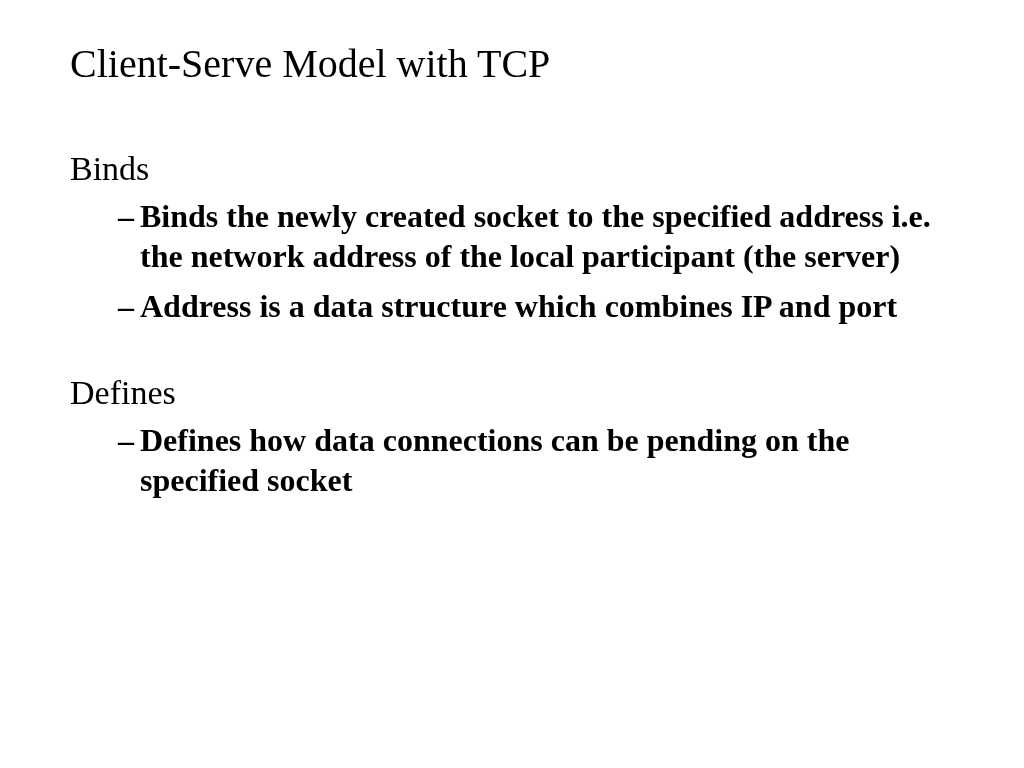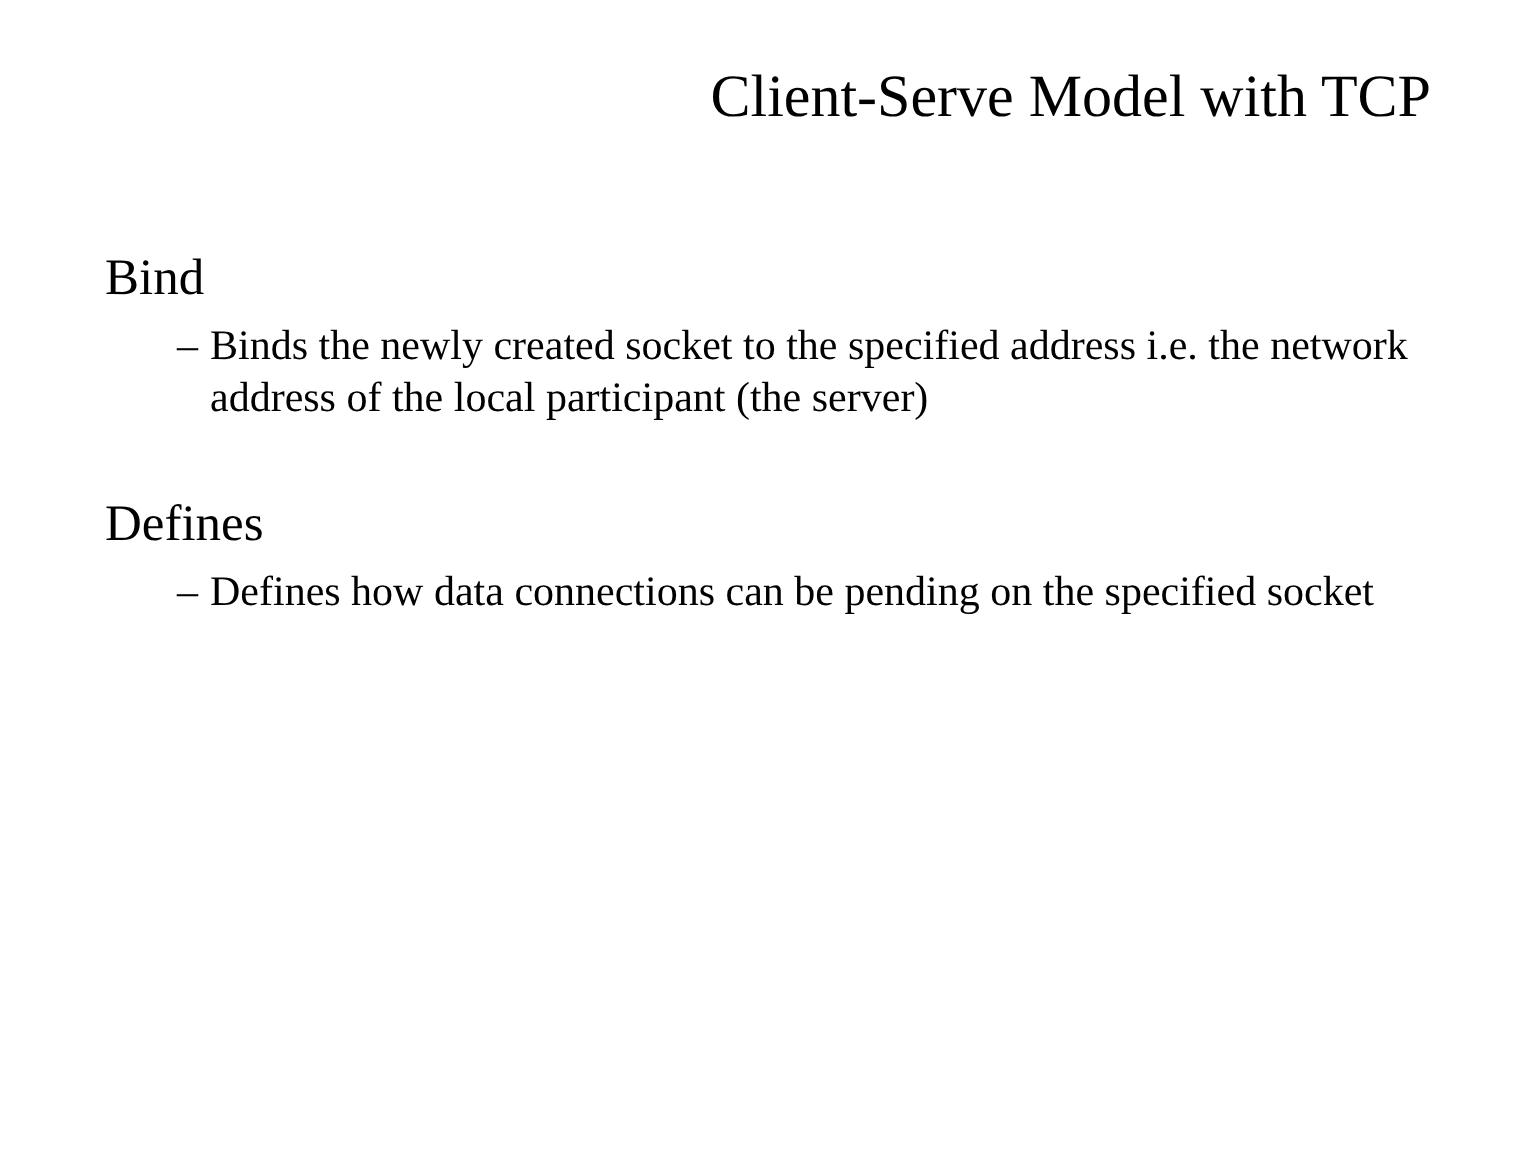--- a/index.html
+++ b/index.html
@@ -17,9 +17,9 @@
     }
     .title {
       font-size: 40px;
-      text-align: right;
+      text-align: left;
       font-weight: normal;
-      margin-bottom: 80px;
+      margin-bottom: 63px;
     }
     .section-heading {
       font-size: 34px;

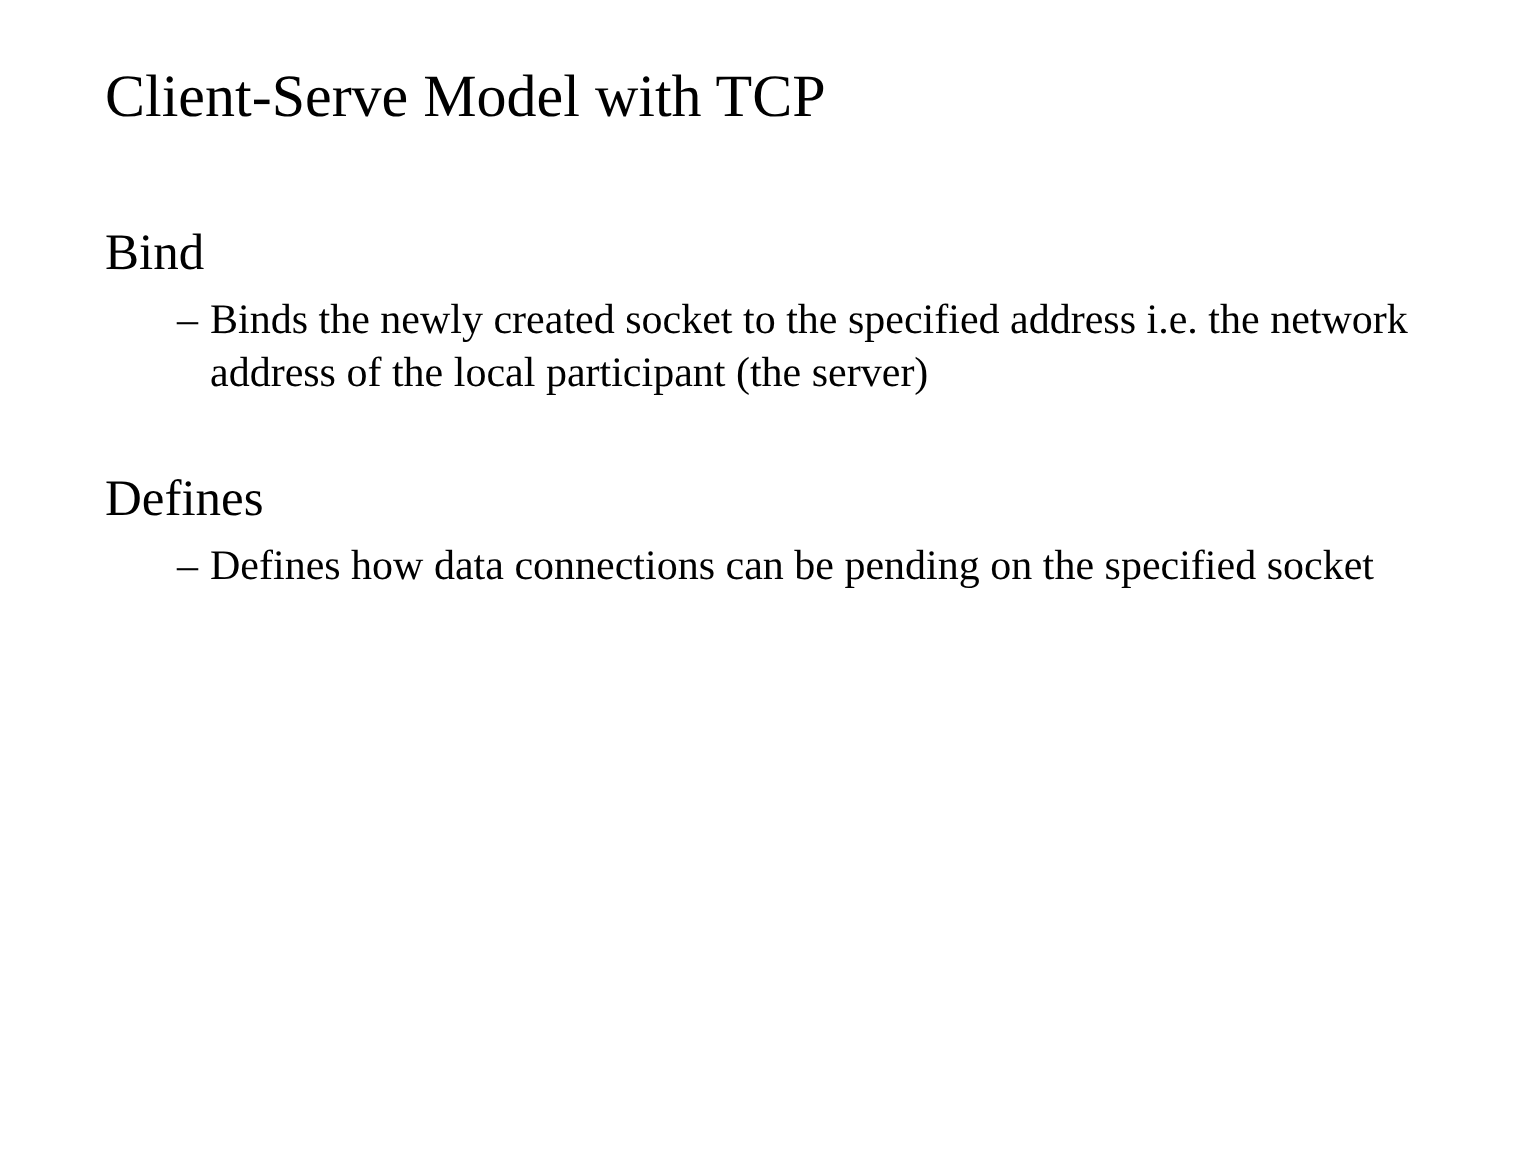--- a/index.html
+++ b/index.html
@@ -51,7 +51,7 @@
 <h1 class="title">Client-Serve Model with TCP</h1>
 
 <div>
-  <div class="section-heading">Bind</div>
+  <div class="section-heading">Binds</div>
   <ul class="bullet-list">
     <li class="bullet-item">Binds the newly created socket to the specified address i.e. the network address of the local participant (the server)</li>
   </ul>

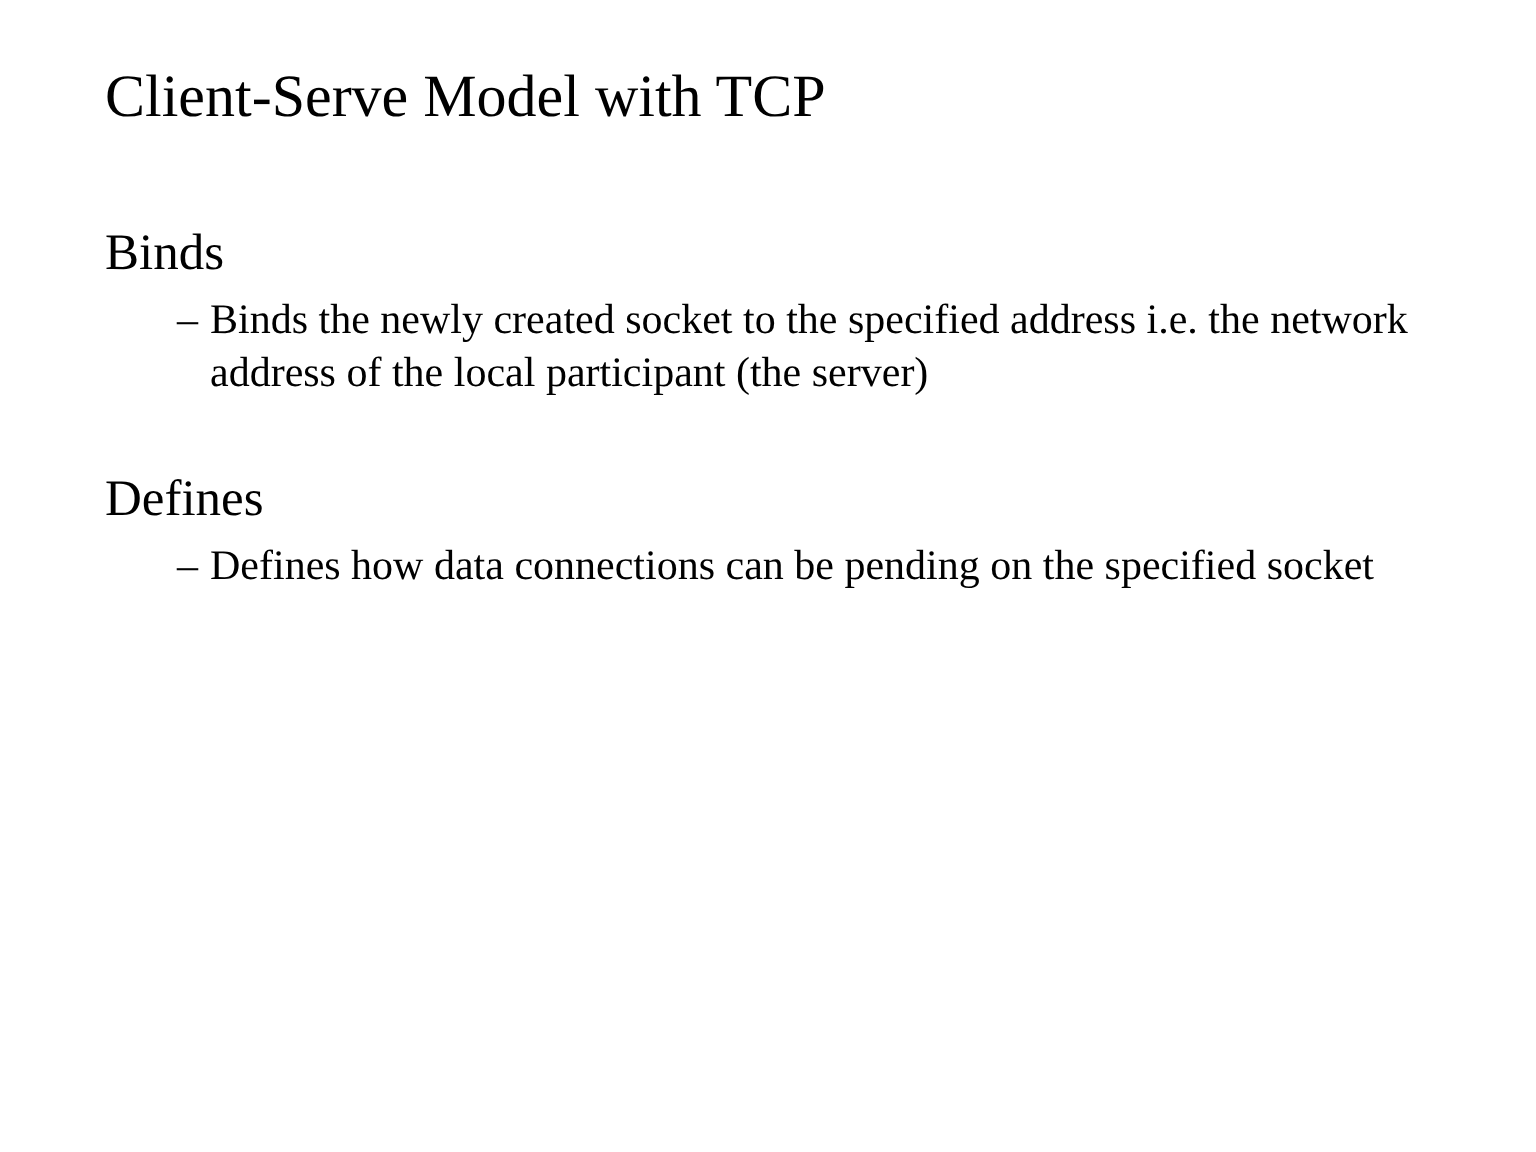--- a/index.html
+++ b/index.html
@@ -33,10 +33,11 @@
     }
     .bullet-item {
       position: relative;
-      font-size: 28px;
+      font-size: 32px;
       line-height: 1.25;
       margin-bottom: 10px;
       padding-left: 22px;
+      font-weight: bold;
     }
     .bullet-item::before {
       content: "–";

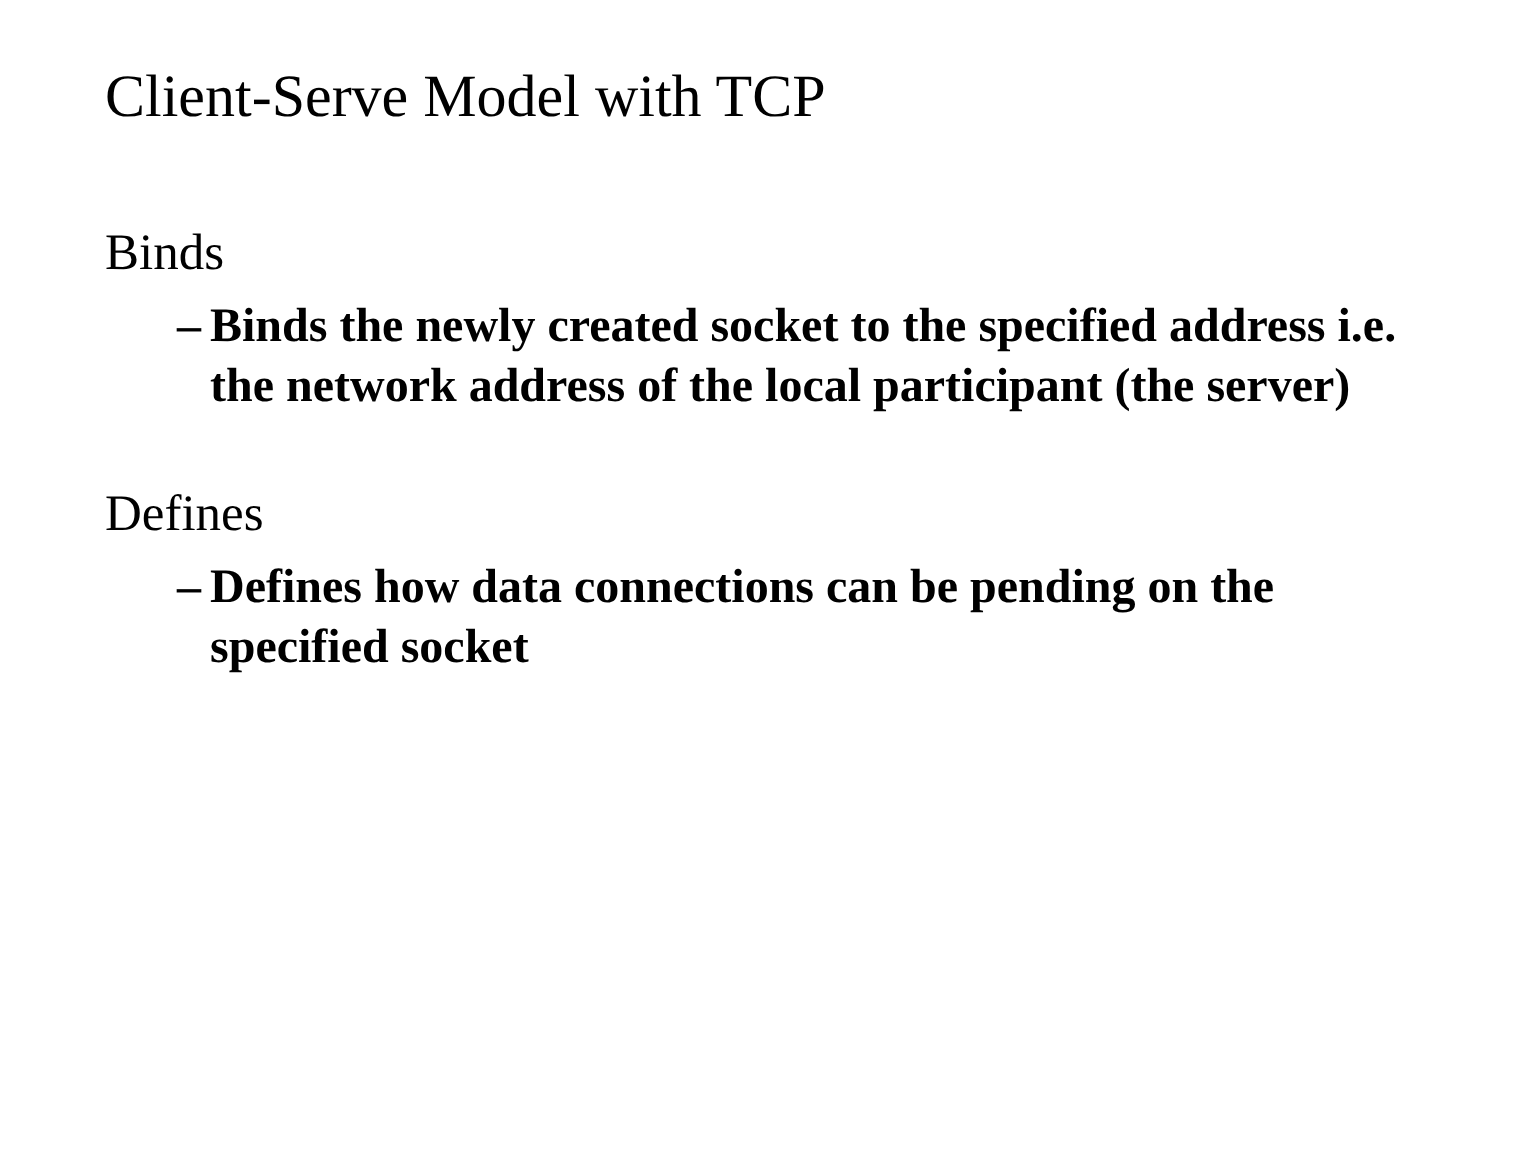--- a/index.html
+++ b/index.html
@@ -55,6 +55,7 @@
   <div class="section-heading">Binds</div>
   <ul class="bullet-list">
     <li class="bullet-item">Binds the newly created socket to the specified address i.e. the network address of the local participant (the server)</li>
+    <li class="bullet-item">Address is a data structure which combines IP and port</li>
   </ul>
 </div>
 

